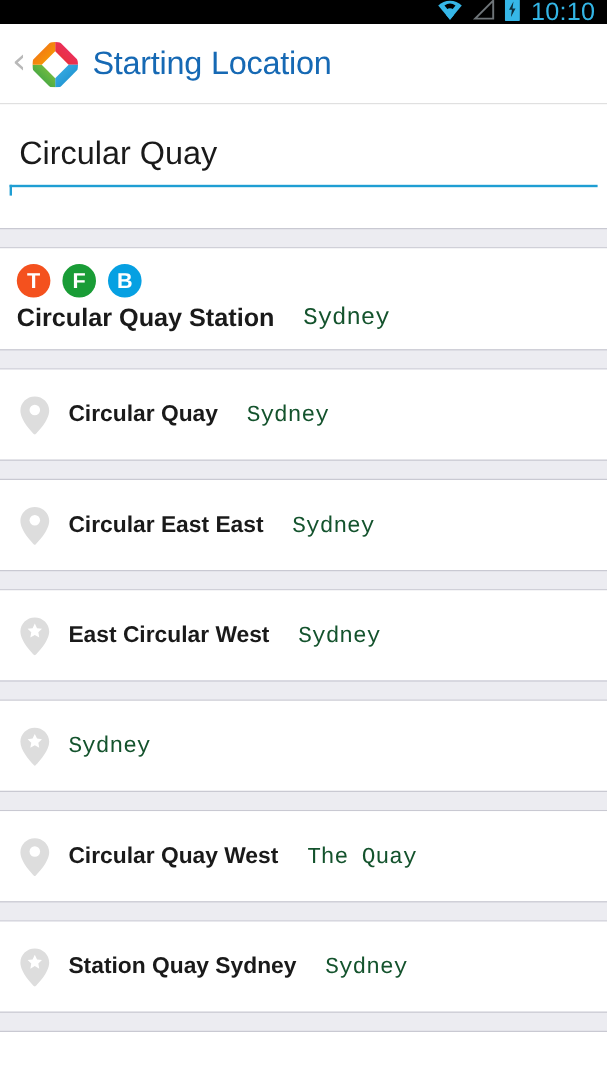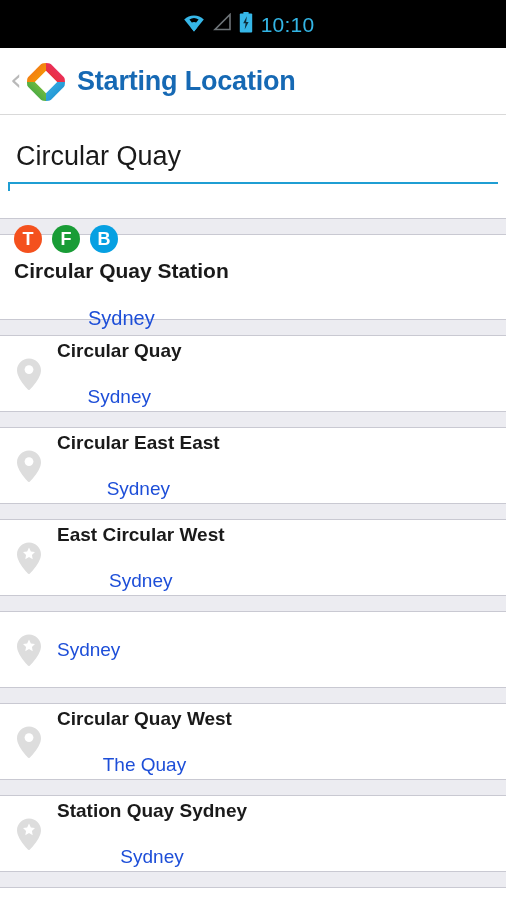--- a/index.html
+++ b/index.html
@@ -17,11 +17,11 @@
 
   
   .statusbar {
-    height: 48px;
+    height: 20px;
     background: #000000;
     display: flex;
     align-items: center;
-    justify-content: center;
+    justify-content: flex-end;
     padding: 0 10px 0 0;
     box-sizing: border-box;
   }

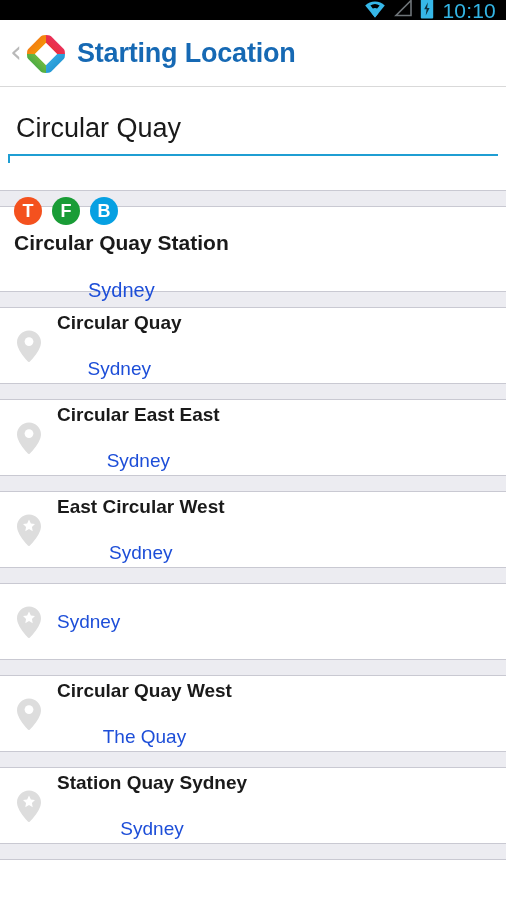--- a/index.html
+++ b/index.html
@@ -78,7 +78,7 @@
   .header-title {
     color: #1669b4;
     font-size: 27px;
-    font-weight: bold;
+    font-weight: normal;
     letter-spacing: -0.2px;
     white-space: nowrap;
   }

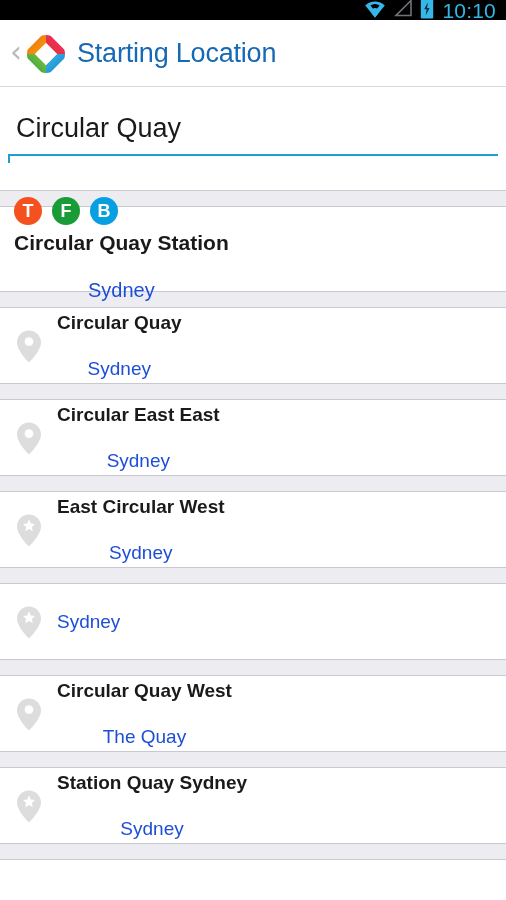--- a/index.html
+++ b/index.html
@@ -181,9 +181,8 @@
   }
   .row-texts {
     display: flex;
-    align-items: center;
+    align-items: flex-start;
     gap: 24px;
-    flex-direction: column;
   }
   .name {
     font-size: 19px;

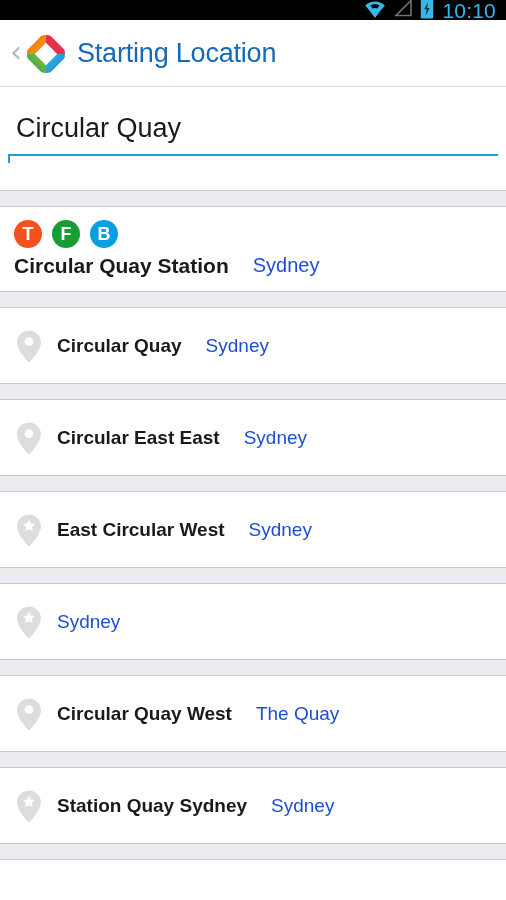--- a/index.html
+++ b/index.html
@@ -195,9 +195,10 @@
   }
   .region {
     font-size: 20px;
-    color: #1d4ed8;
+    color: #14532d;
     font-weight: 400;
     white-space: nowrap;
+    font-family: Liberation Mono, monospace;
   }
   .region-sm { font-size: 19px; }
   .tail { background: #ffffff; flex: 1 1 auto; }

